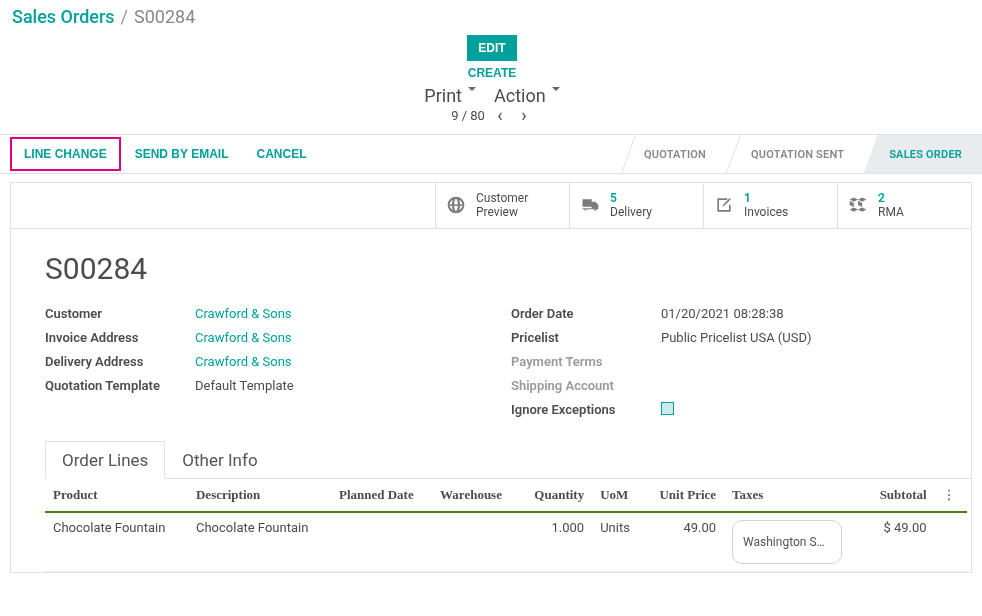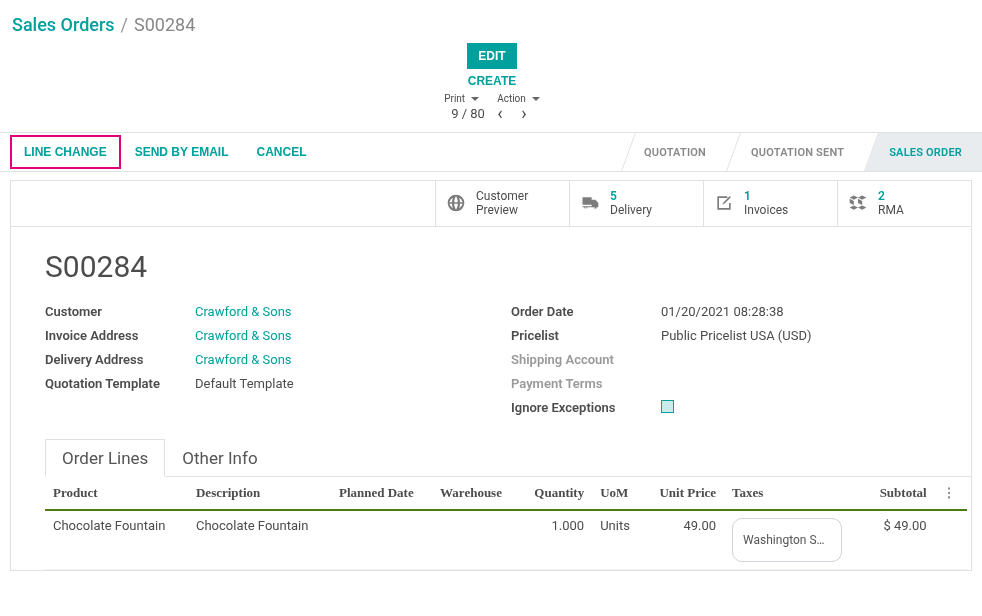--- a/index.html
+++ b/index.html
@@ -5,7 +5,7 @@
 * { box-sizing: border-box; margin: 0; padding: 0; }
 body { font-family: -apple-system, BlinkMacSystemFont, "Segoe UI", Roboto, Helvetica, Arial, sans-serif; font-size: 13px; color: #4c4c4c; background: #fff; width: 982px; }
 .link { color: #00a09d; cursor: pointer; }
-.breadcrumb { padding: 14px 10px 2px 12px; font-size: 18px; display: flex; align-items: center; }
+.breadcrumb { padding: 6px 10px 2px 12px; font-size: 18px; display: flex; align-items: center; }
 .breadcrumb .root { color: #00a09d; font-weight: 500; cursor: pointer; }
 .breadcrumb .sep { color: #999; margin: 0 6px; }
 .breadcrumb .cur { color: #888; }

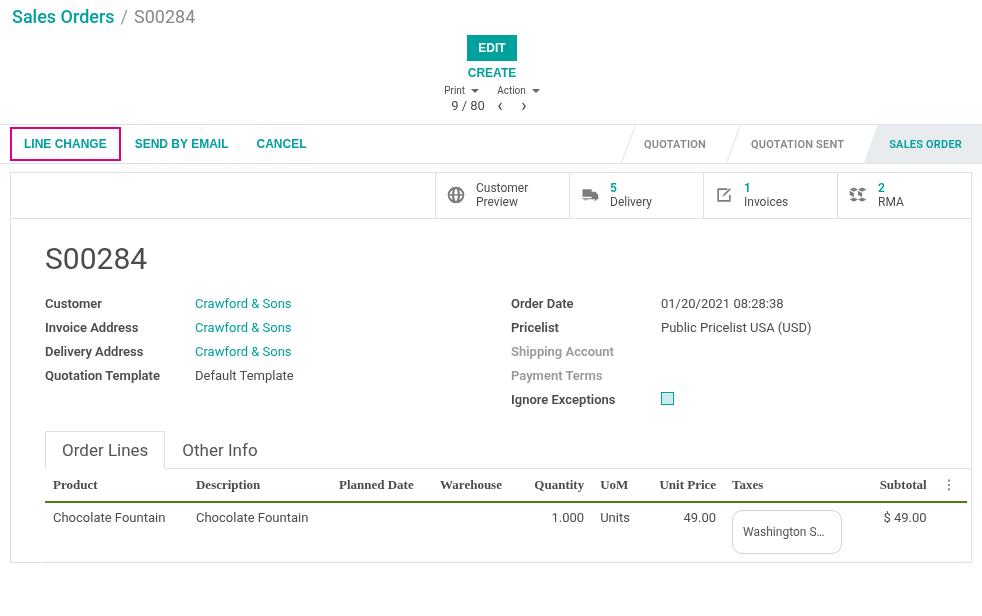--- a/index.html
+++ b/index.html
@@ -13,7 +13,7 @@
 .btn-edit { background: #00a09d; color: #fff; border: 1px solid #00a09d; padding: 5px 10px; font-size: 12px; font-weight: 600; cursor: pointer; }
 .btn-create { background: transparent; color: #00a09d; border: none; padding: 5px 12px; font-size: 12px; font-weight: 600; cursor: pointer; }
 .toolbar-center { flex: 1; display: flex; justify-content: center; gap: 18px; }
-.dd { color: #4c4c4c; cursor: pointer; font-size: 10px; display: inline-flex; align-items: center; }
+.dd { color: #4c4c4c; cursor: pointer; font-size: 18px; display: inline-flex; align-items: flex-start; }
 .caret { border: 4px solid transparent; border-top-color: #666; display: inline-block; margin-left: 6px; position: relative; top: 2px; }
 .pager { display: flex; align-items: center; font-size: 13px; color: #4c4c4c; }
 .pager-arrow { width: 18px; text-align: center; cursor: pointer; color: #4c4c4c; font-size: 18px; line-height: 1; margin-left: 6px; }

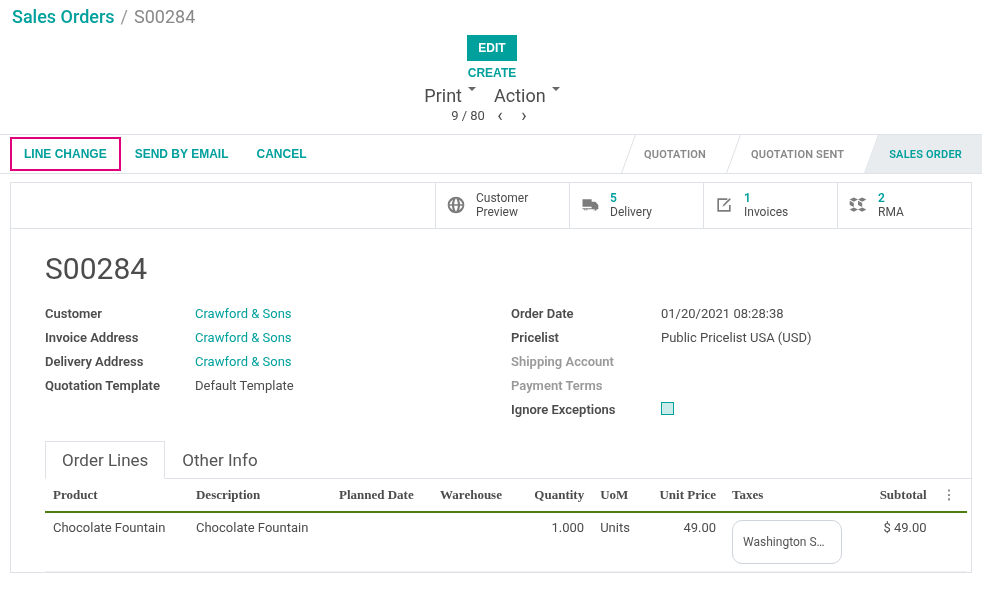--- a/index.html
+++ b/index.html
@@ -170,11 +170,11 @@
           <div class="f-val">Public Pricelist USA (USD)</div>
         </div>
       <div class="field">
+          <div class="f-label muted">Payment Terms</div>
+          <div class="f-val"></div>
+        </div>
+      <div class="field">
           <div class="f-label muted">Shipping Account</div>
-          <div class="f-val"></div>
-        </div>
-      <div class="field">
-          <div class="f-label muted">Payment Terms</div>
           <div class="f-val"></div>
         </div>
       <div class="field">

